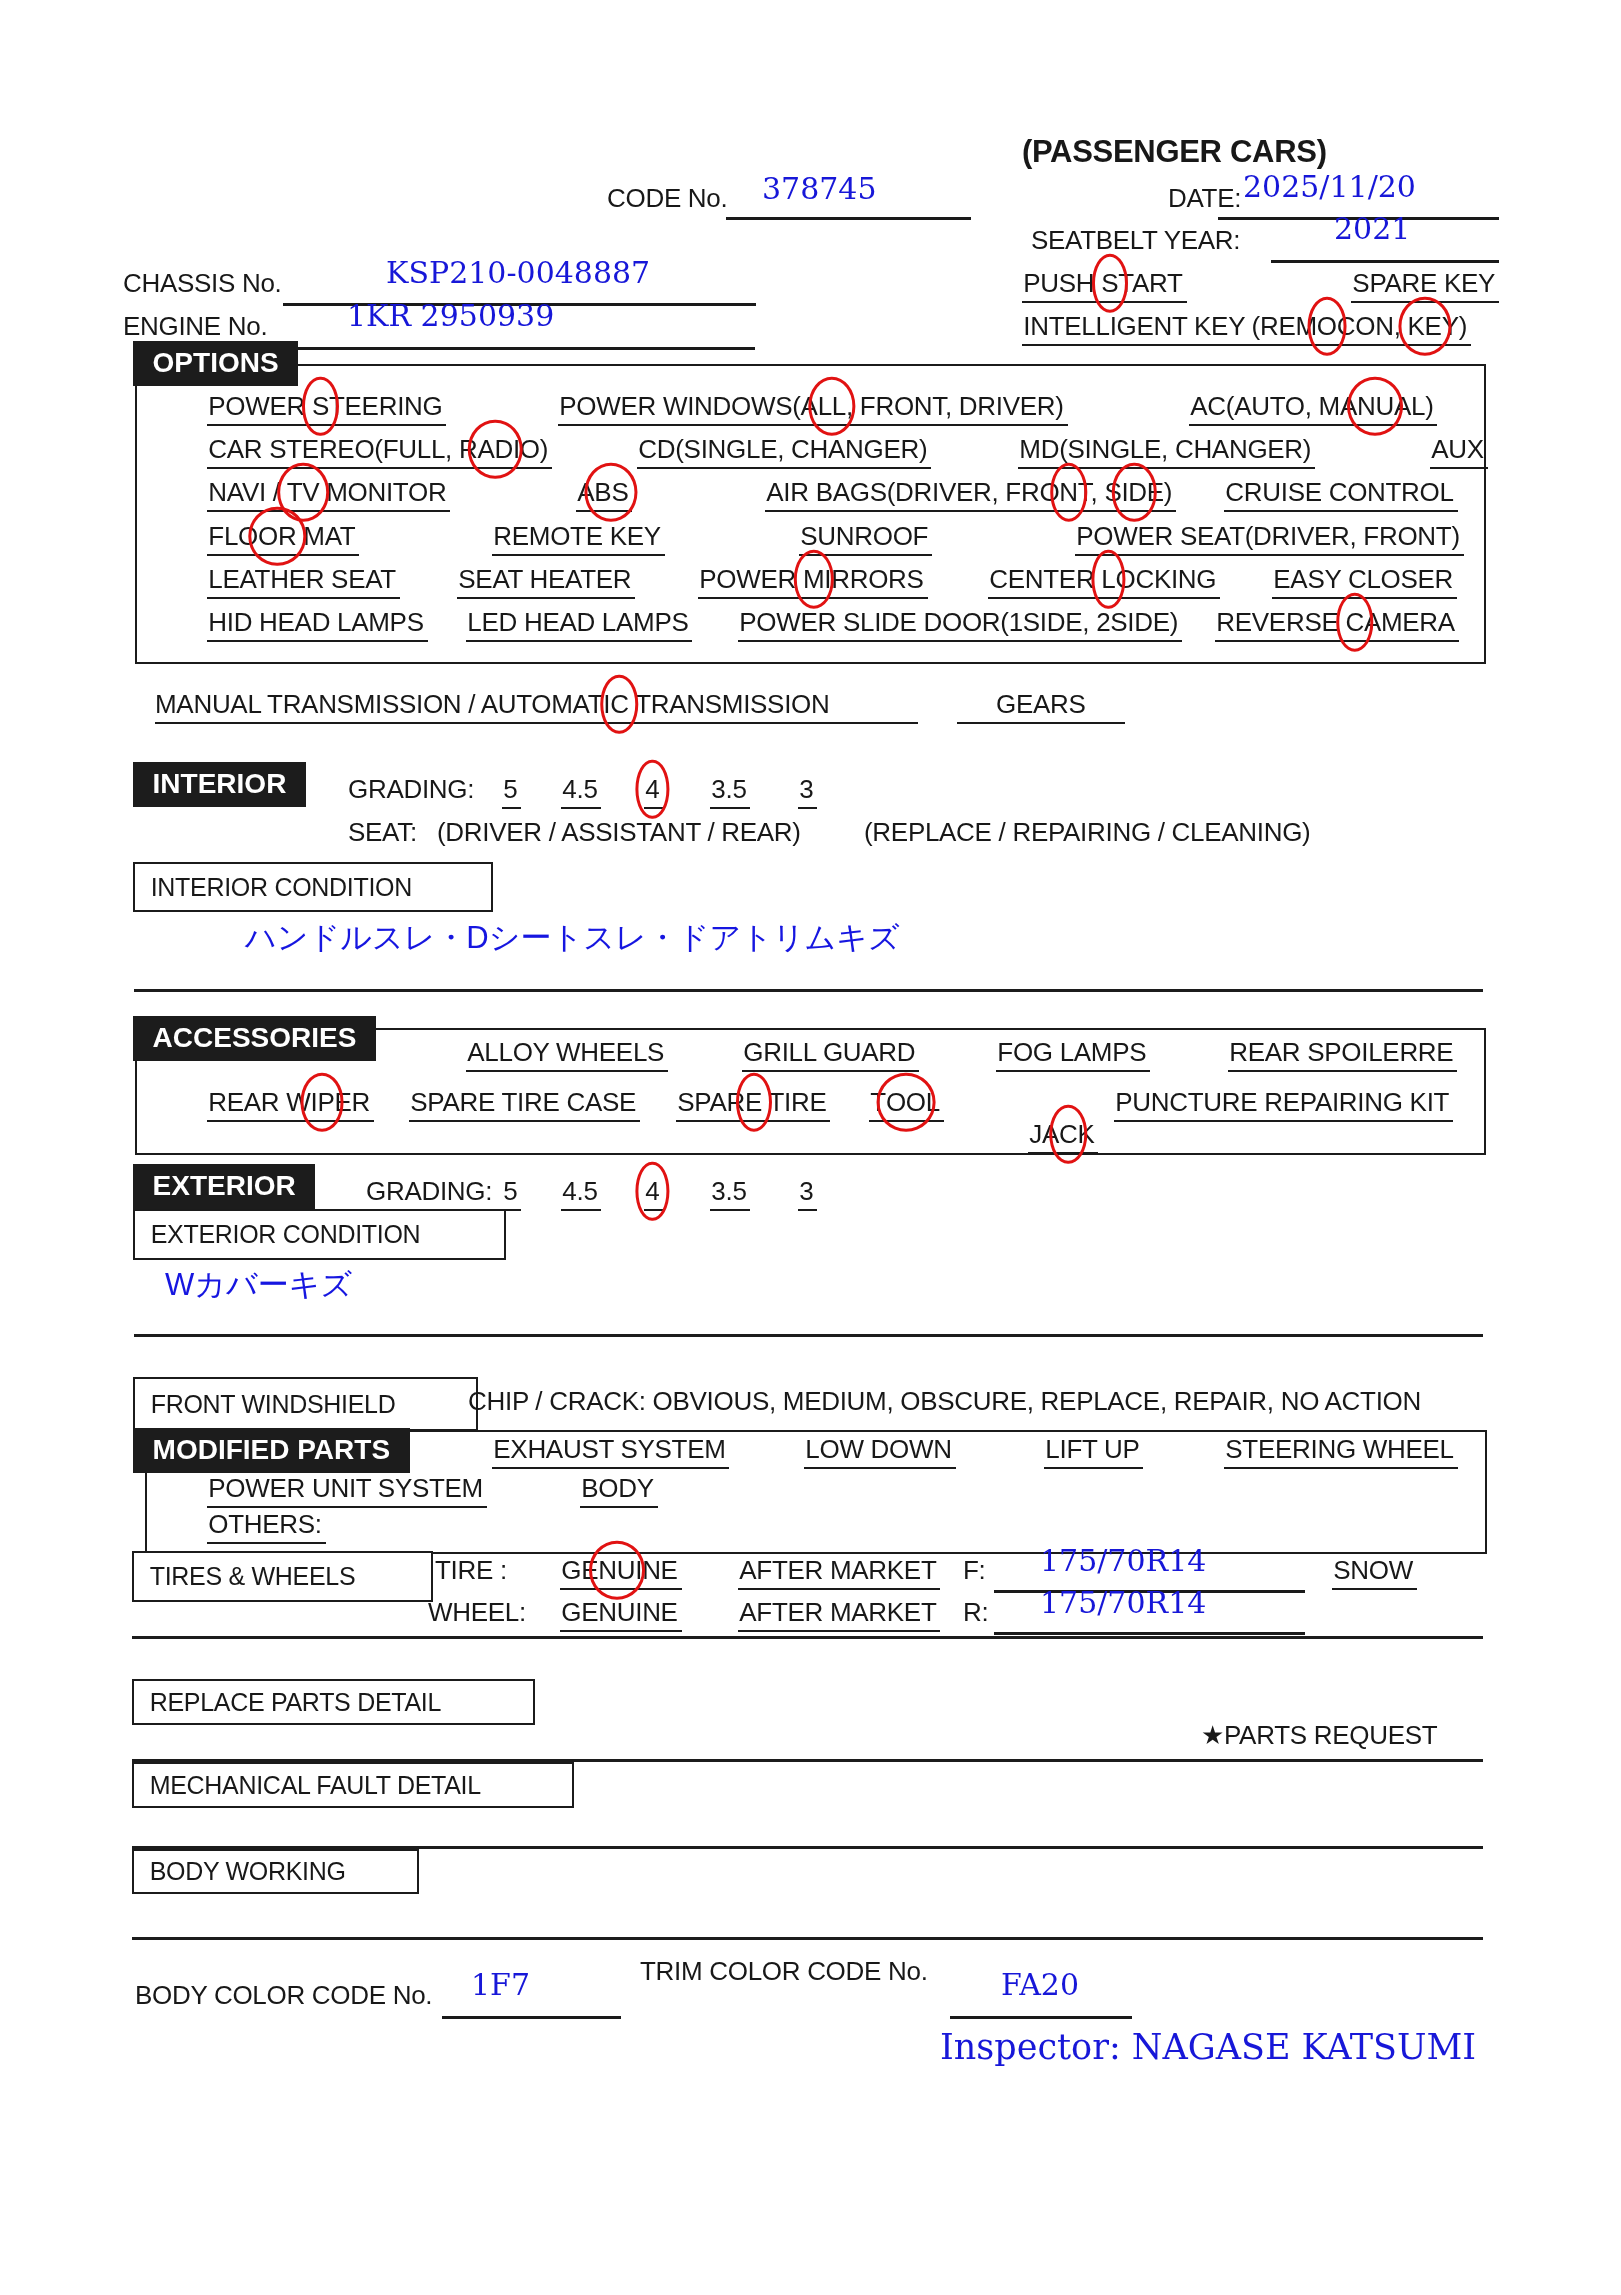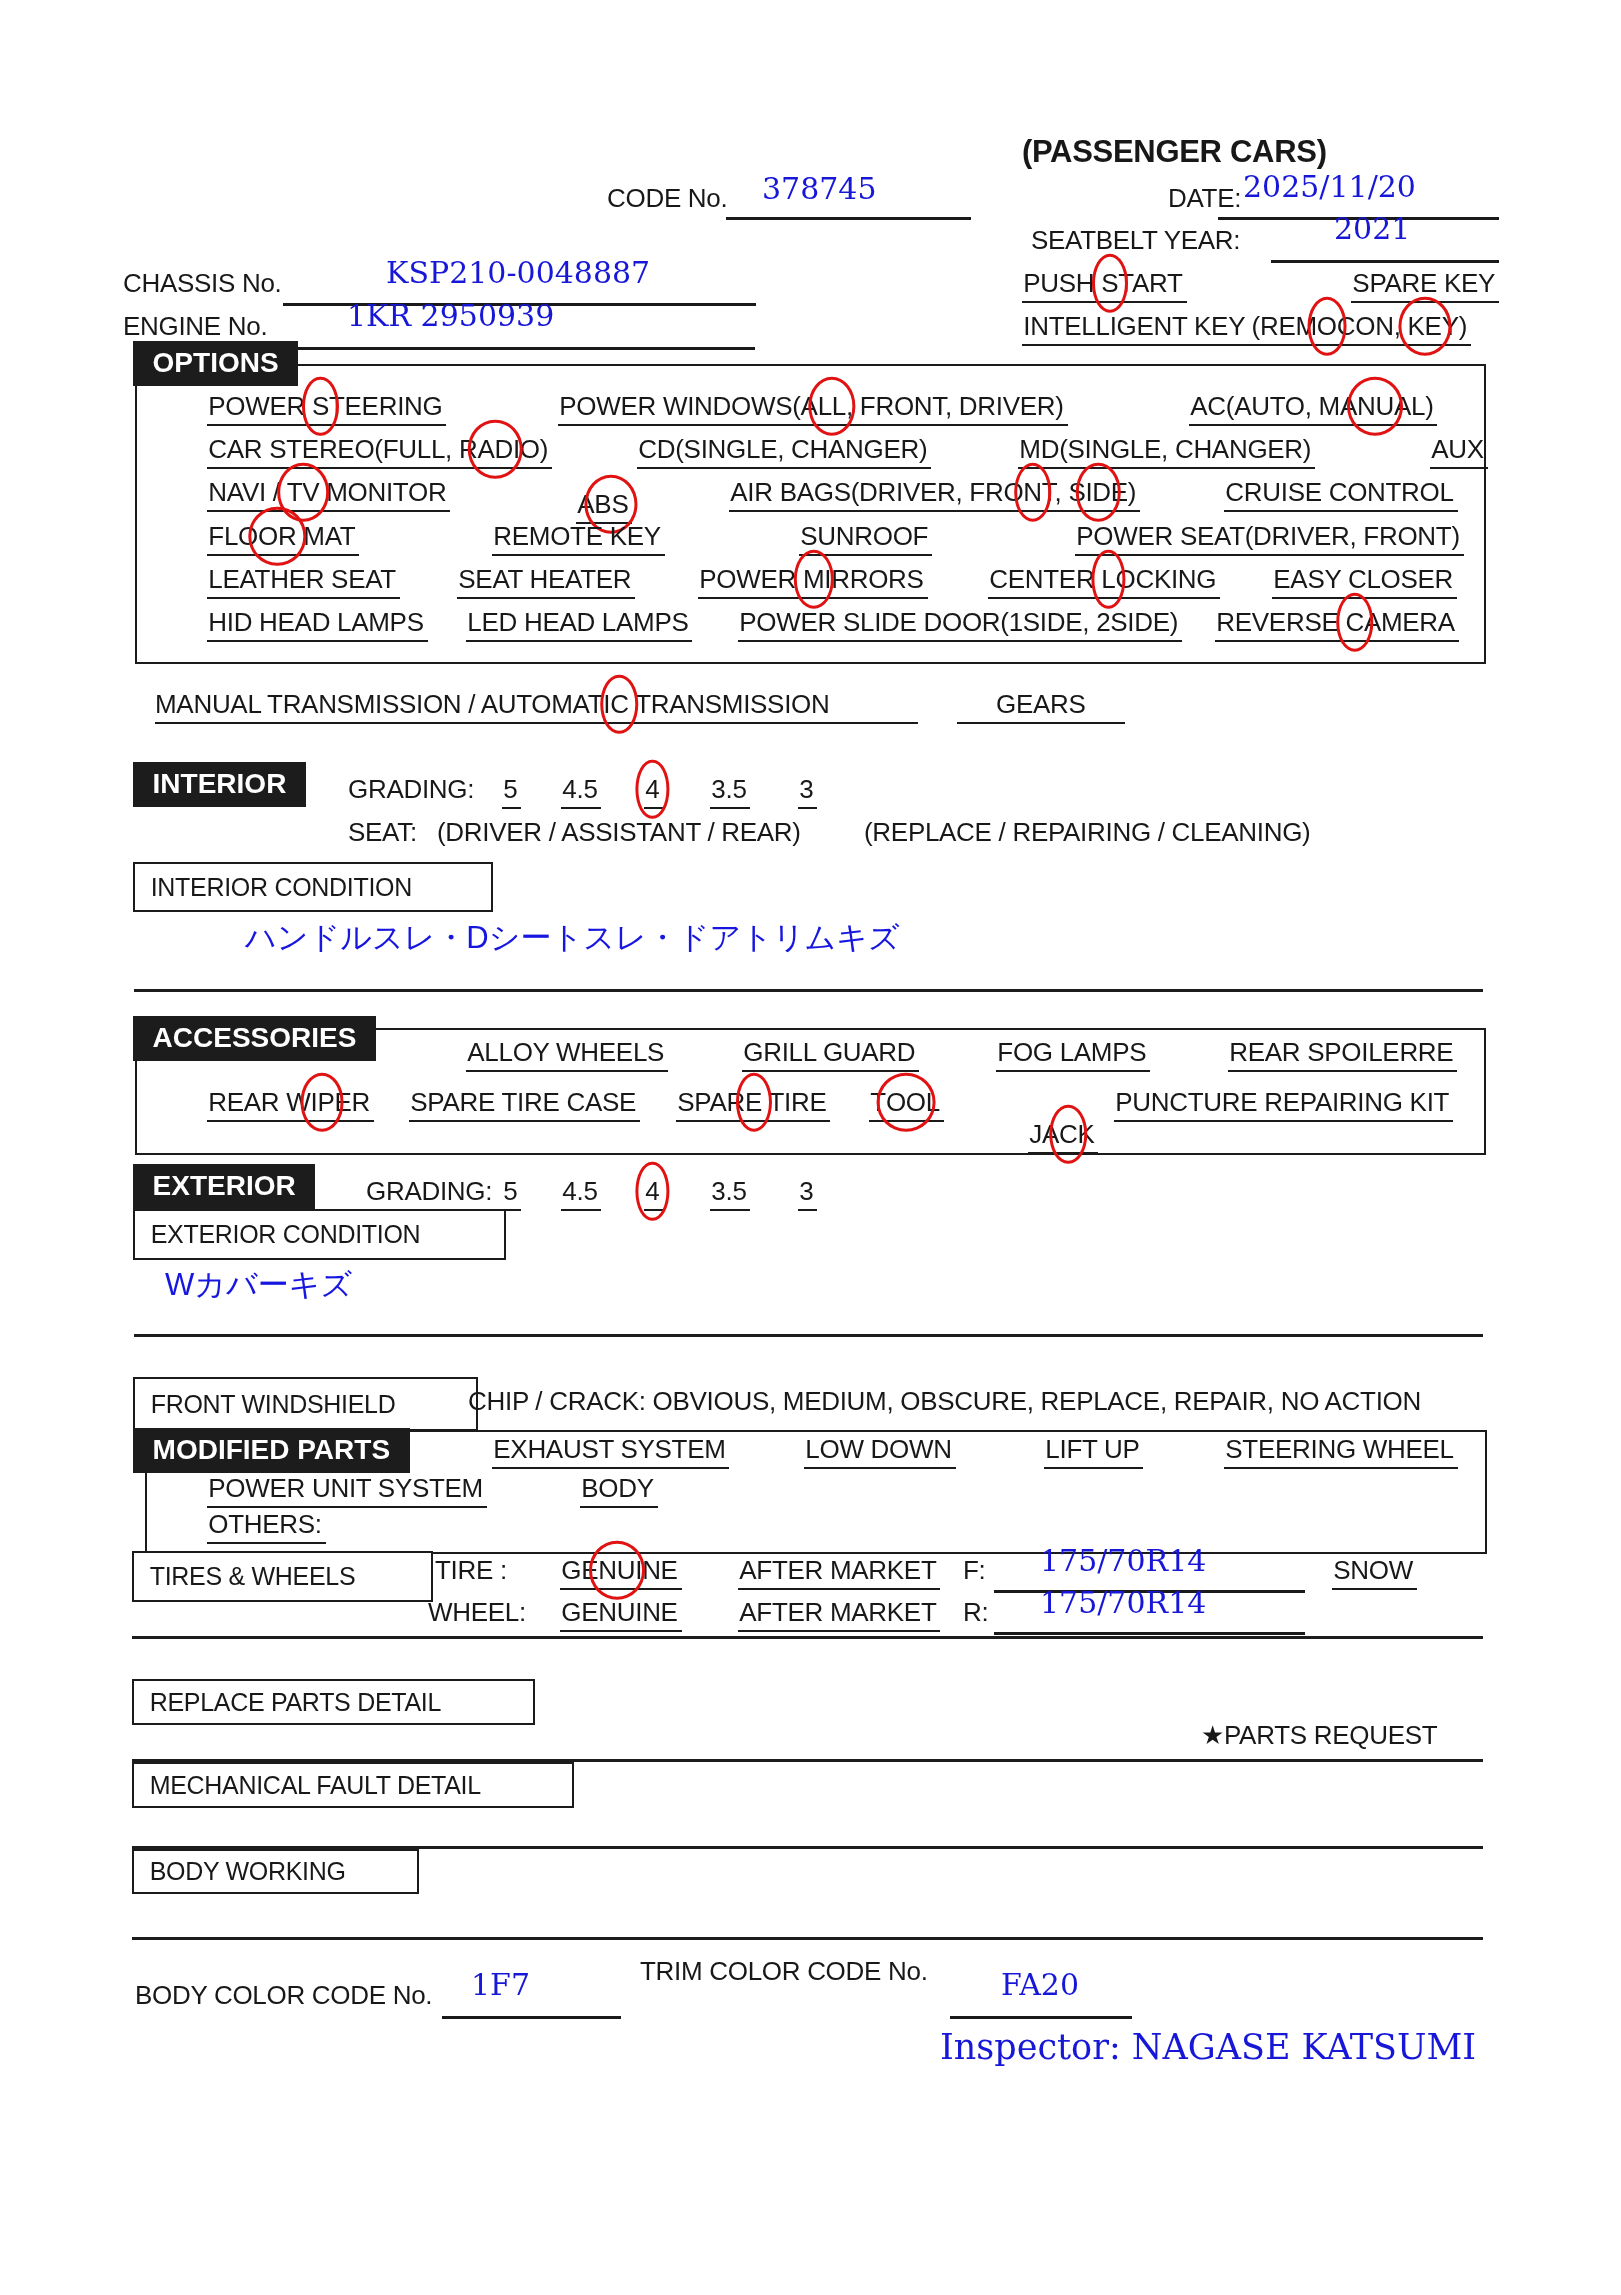--- a/index.html
+++ b/index.html
@@ -71,7 +71,7 @@
   <div class="abs t u" style="left:1386px; top:434px;margin-left:44px;">AUX</div>
 
   <div class="abs t u" style="left:207px; top:477px;"><span>NAVI / </span><span class="circ">TV</span><span> MONITOR</span></div>
-  <div class="abs t u" style="left:576px; top:477px;margin-top:12px;"><span>A</span><span class="circ">BS</span><span></span></div>
+  <div class="abs t u" style="left:576px; top:477px;"><span>A</span><span class="circ">BS</span><span></span></div>
   <div class="abs t u" style="left:729px; top:477px;"><span>AIR BAGS(DRIVER, FRO</span><span class="circ">N</span><span>T, S</span><span class="circ">ID</span><span>E)</span></div>
   <div class="abs t u" style="left:1224px; top:477px;">CRUISE CONTROL</div>
 

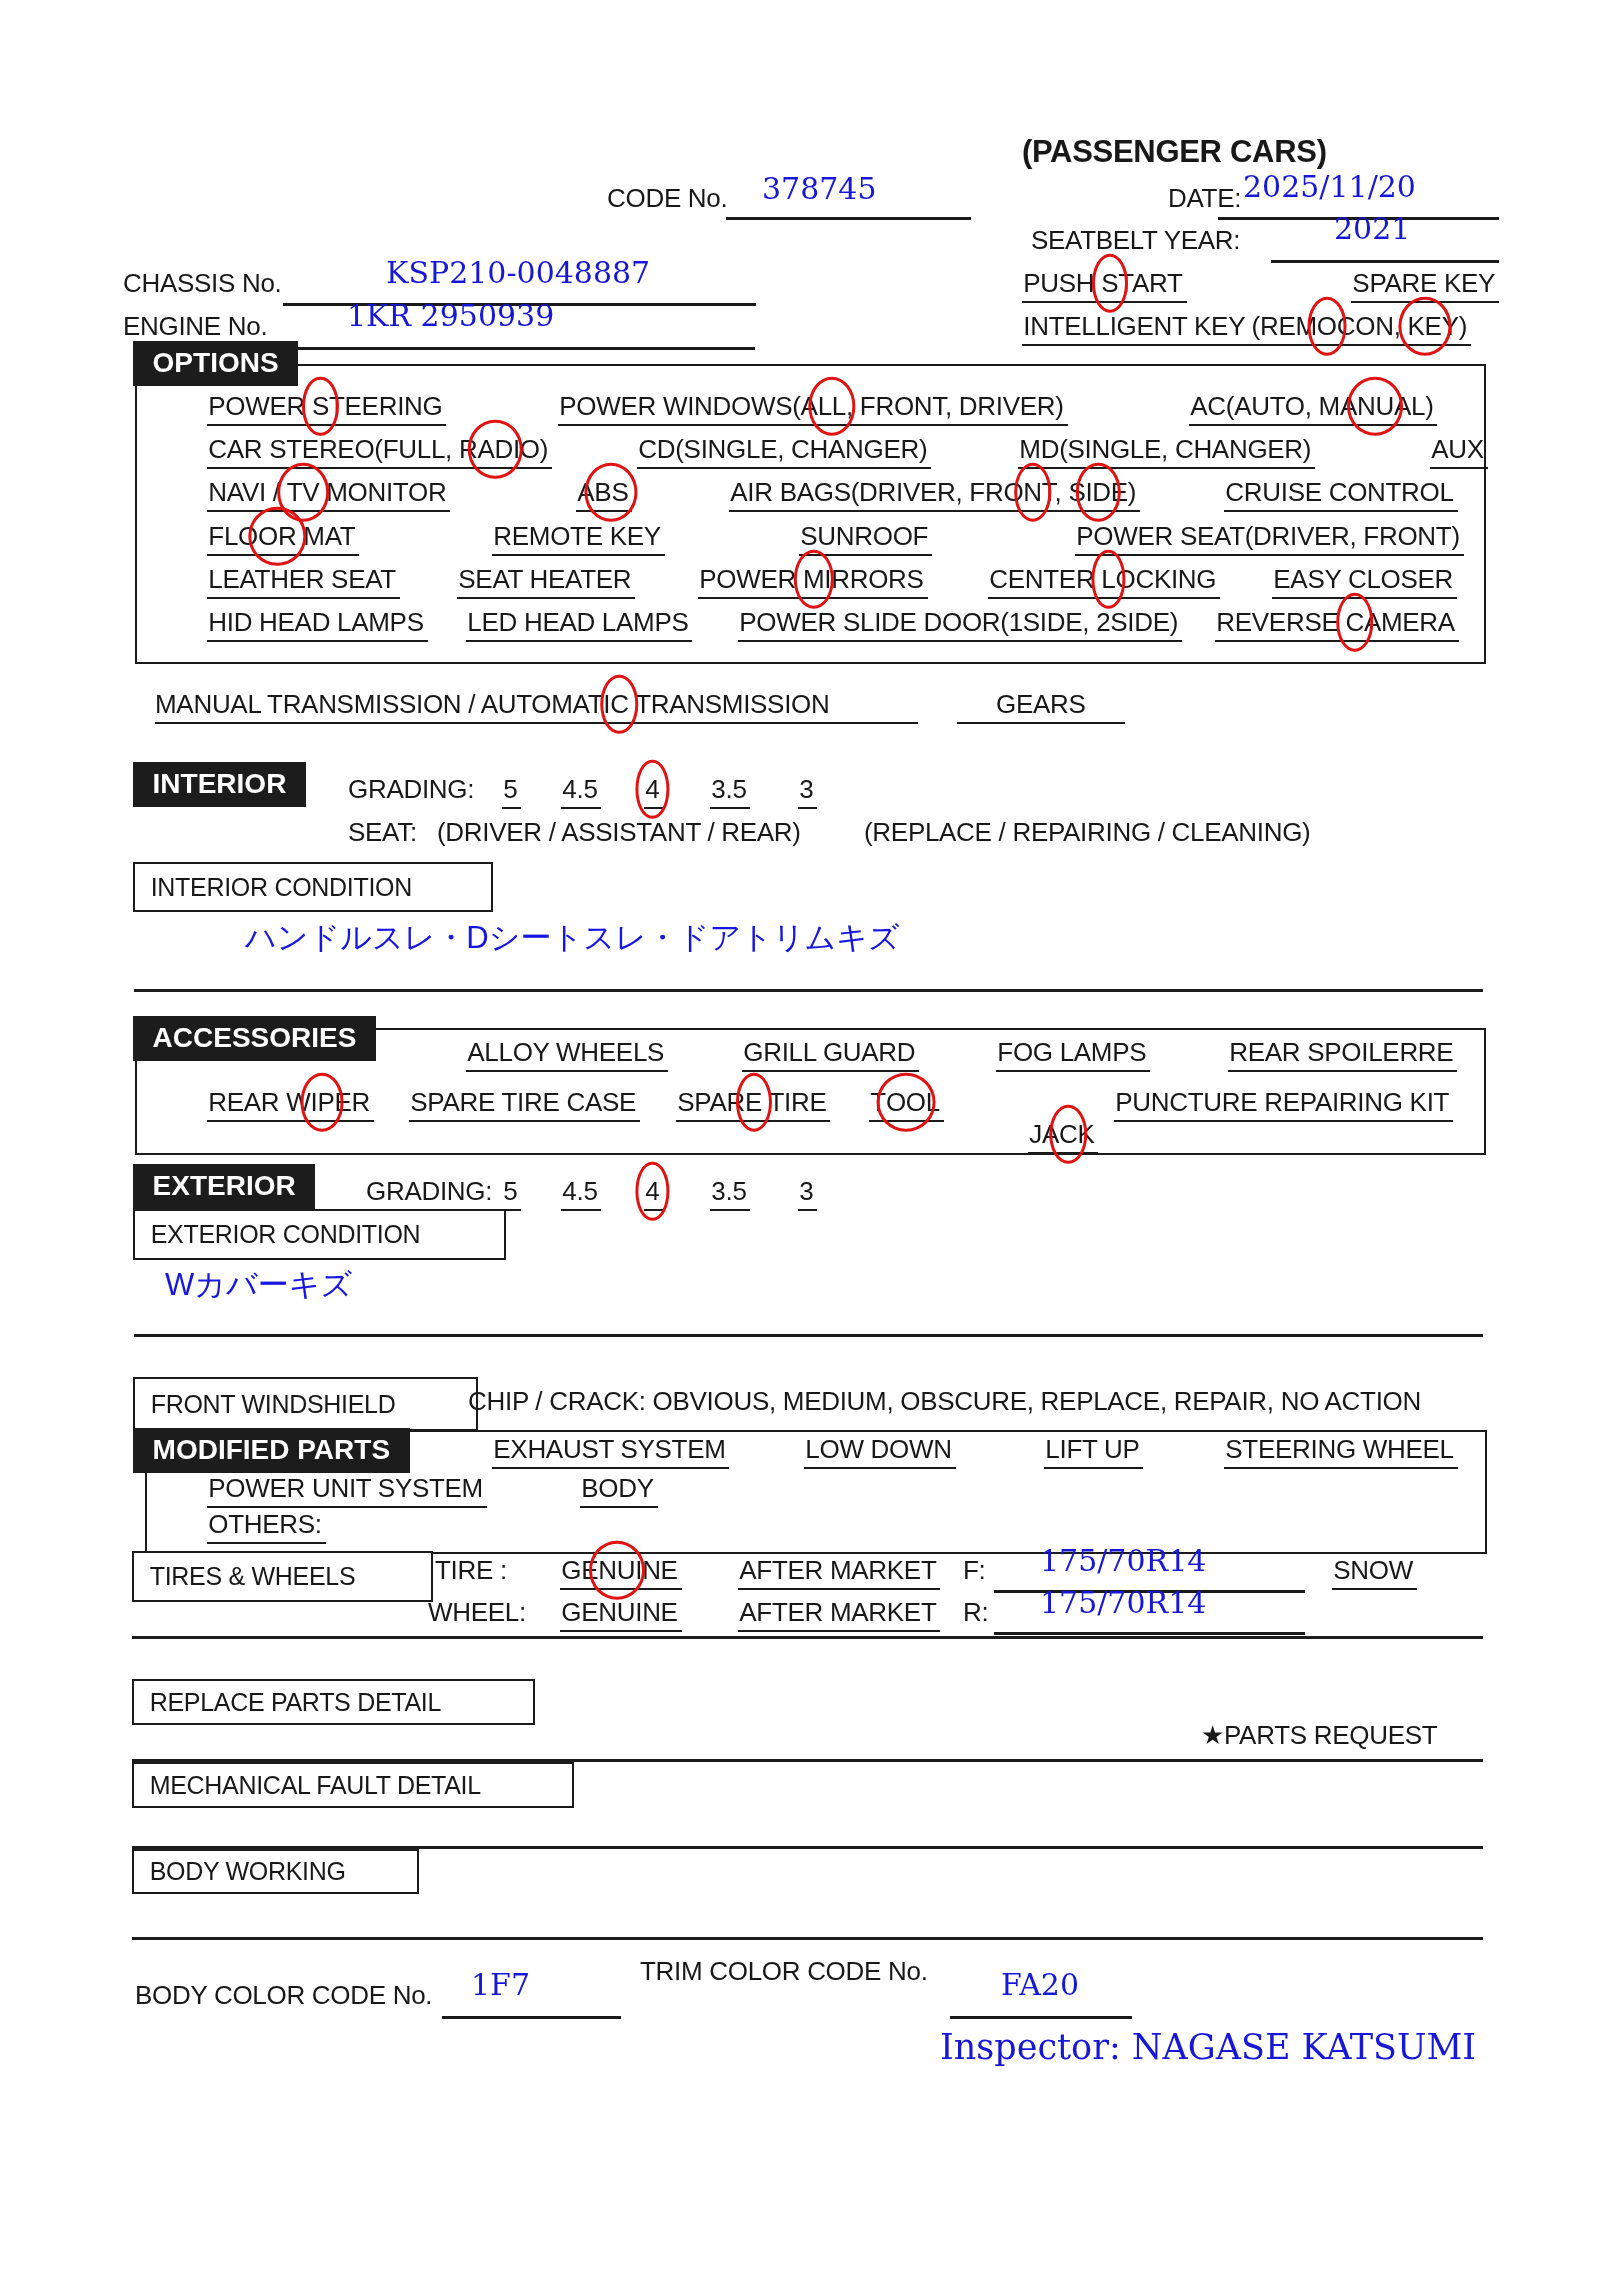--- a/index.html
+++ b/index.html
@@ -72,7 +72,7 @@
 
   <div class="abs t u" style="left:207px; top:477px;"><span>NAVI / </span><span class="circ">TV</span><span> MONITOR</span></div>
   <div class="abs t u" style="left:576px; top:477px;"><span>A</span><span class="circ">BS</span><span></span></div>
-  <div class="abs t u" style="left:729px; top:477px;"><span>AIR BAGS(DRIVER, FRO</span><span class="circ">N</span><span>T, S</span><span class="circ">ID</span><span>E)</span></div>
+  <div class="abs t u" style="left:765px; top:477px;"><span>AIR BAGS(DRIVER, FRO</span><span class="circ">N</span><span>T, S</span><span class="circ">ID</span><span>E)</span></div>
   <div class="abs t u" style="left:1224px; top:477px;">CRUISE CONTROL</div>
 
   <div class="abs t u" style="left:207px; top:521px;"><span>FLO</span><span class="circ">OR</span><span> MAT</span></div>

